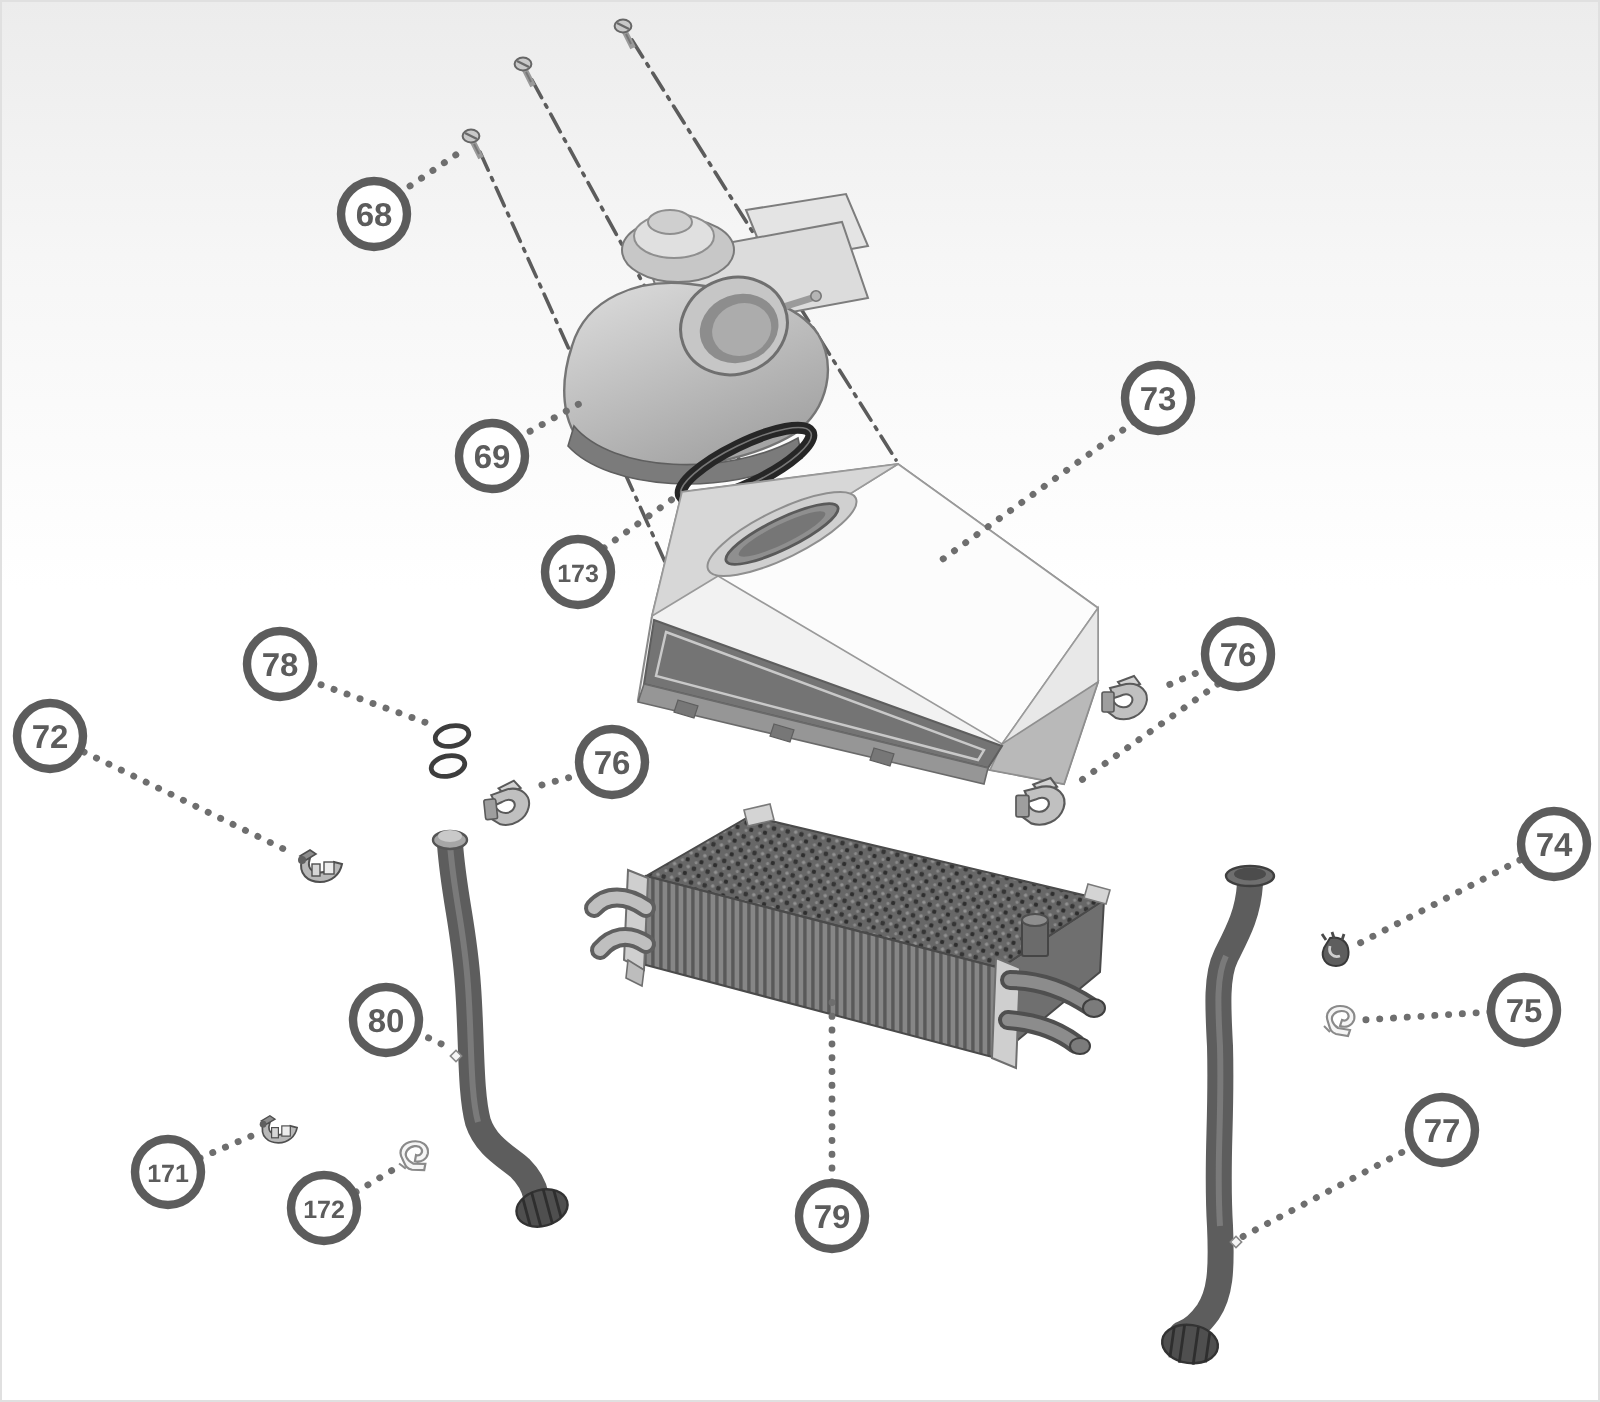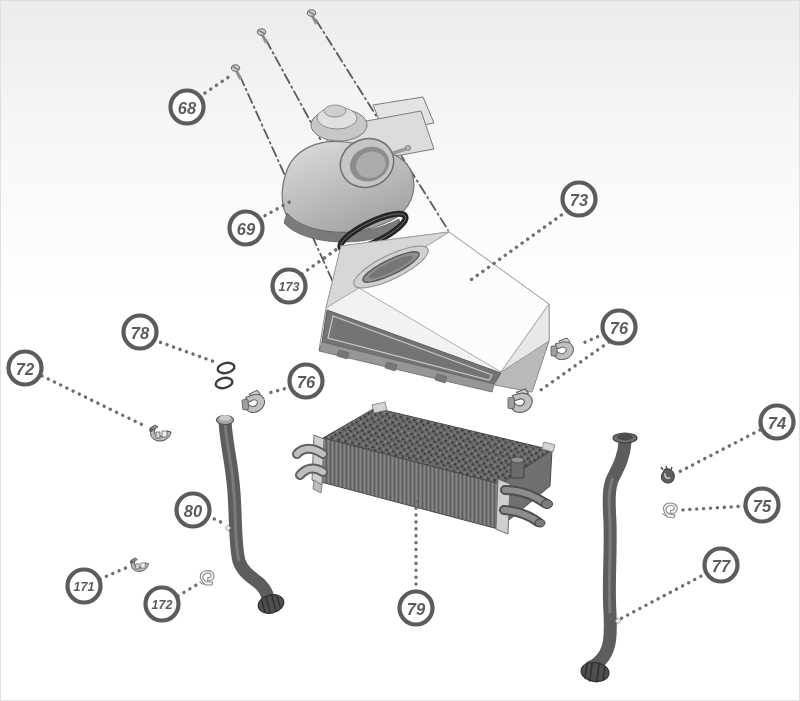--- a/index.html
+++ b/index.html
@@ -9,7 +9,6 @@
     background:linear-gradient(180deg,#ececec 0%,#f6f6f6 18%,#ffffff 42%,#ffffff 100%);
     font-family:"Liberation Sans",sans-serif;
     overflow:hidden;
-    font-style:italic;
   }
   .stage svg{position:absolute;left:0;top:0;}
   .callout-text{font-family:"Liberation Sans","DejaVu Sans",sans-serif;font-weight:bold;}

